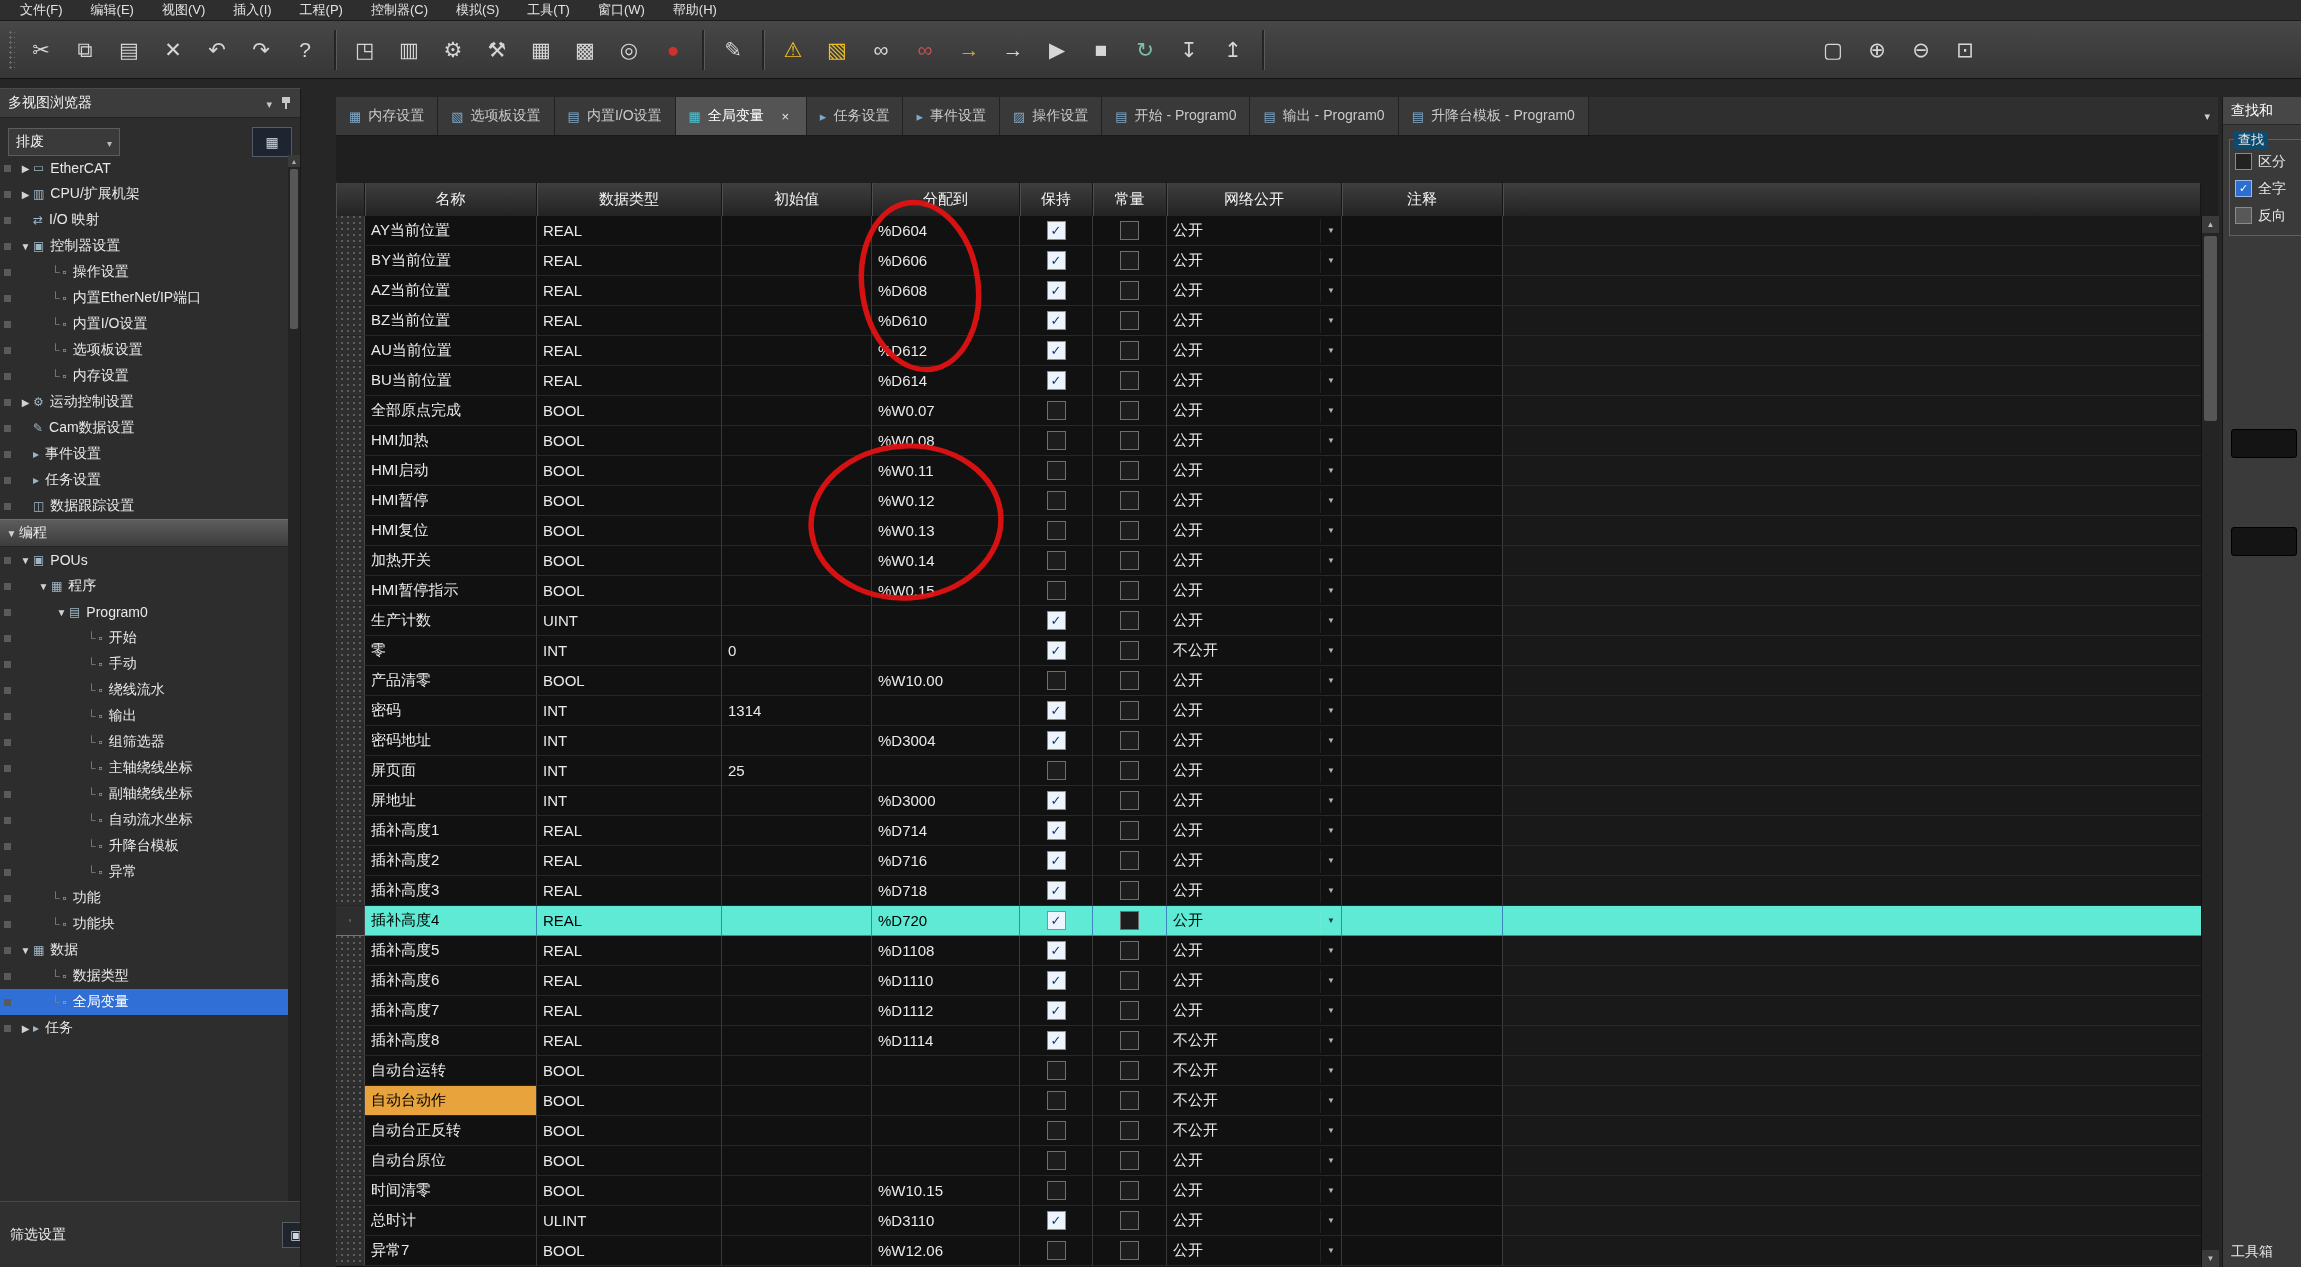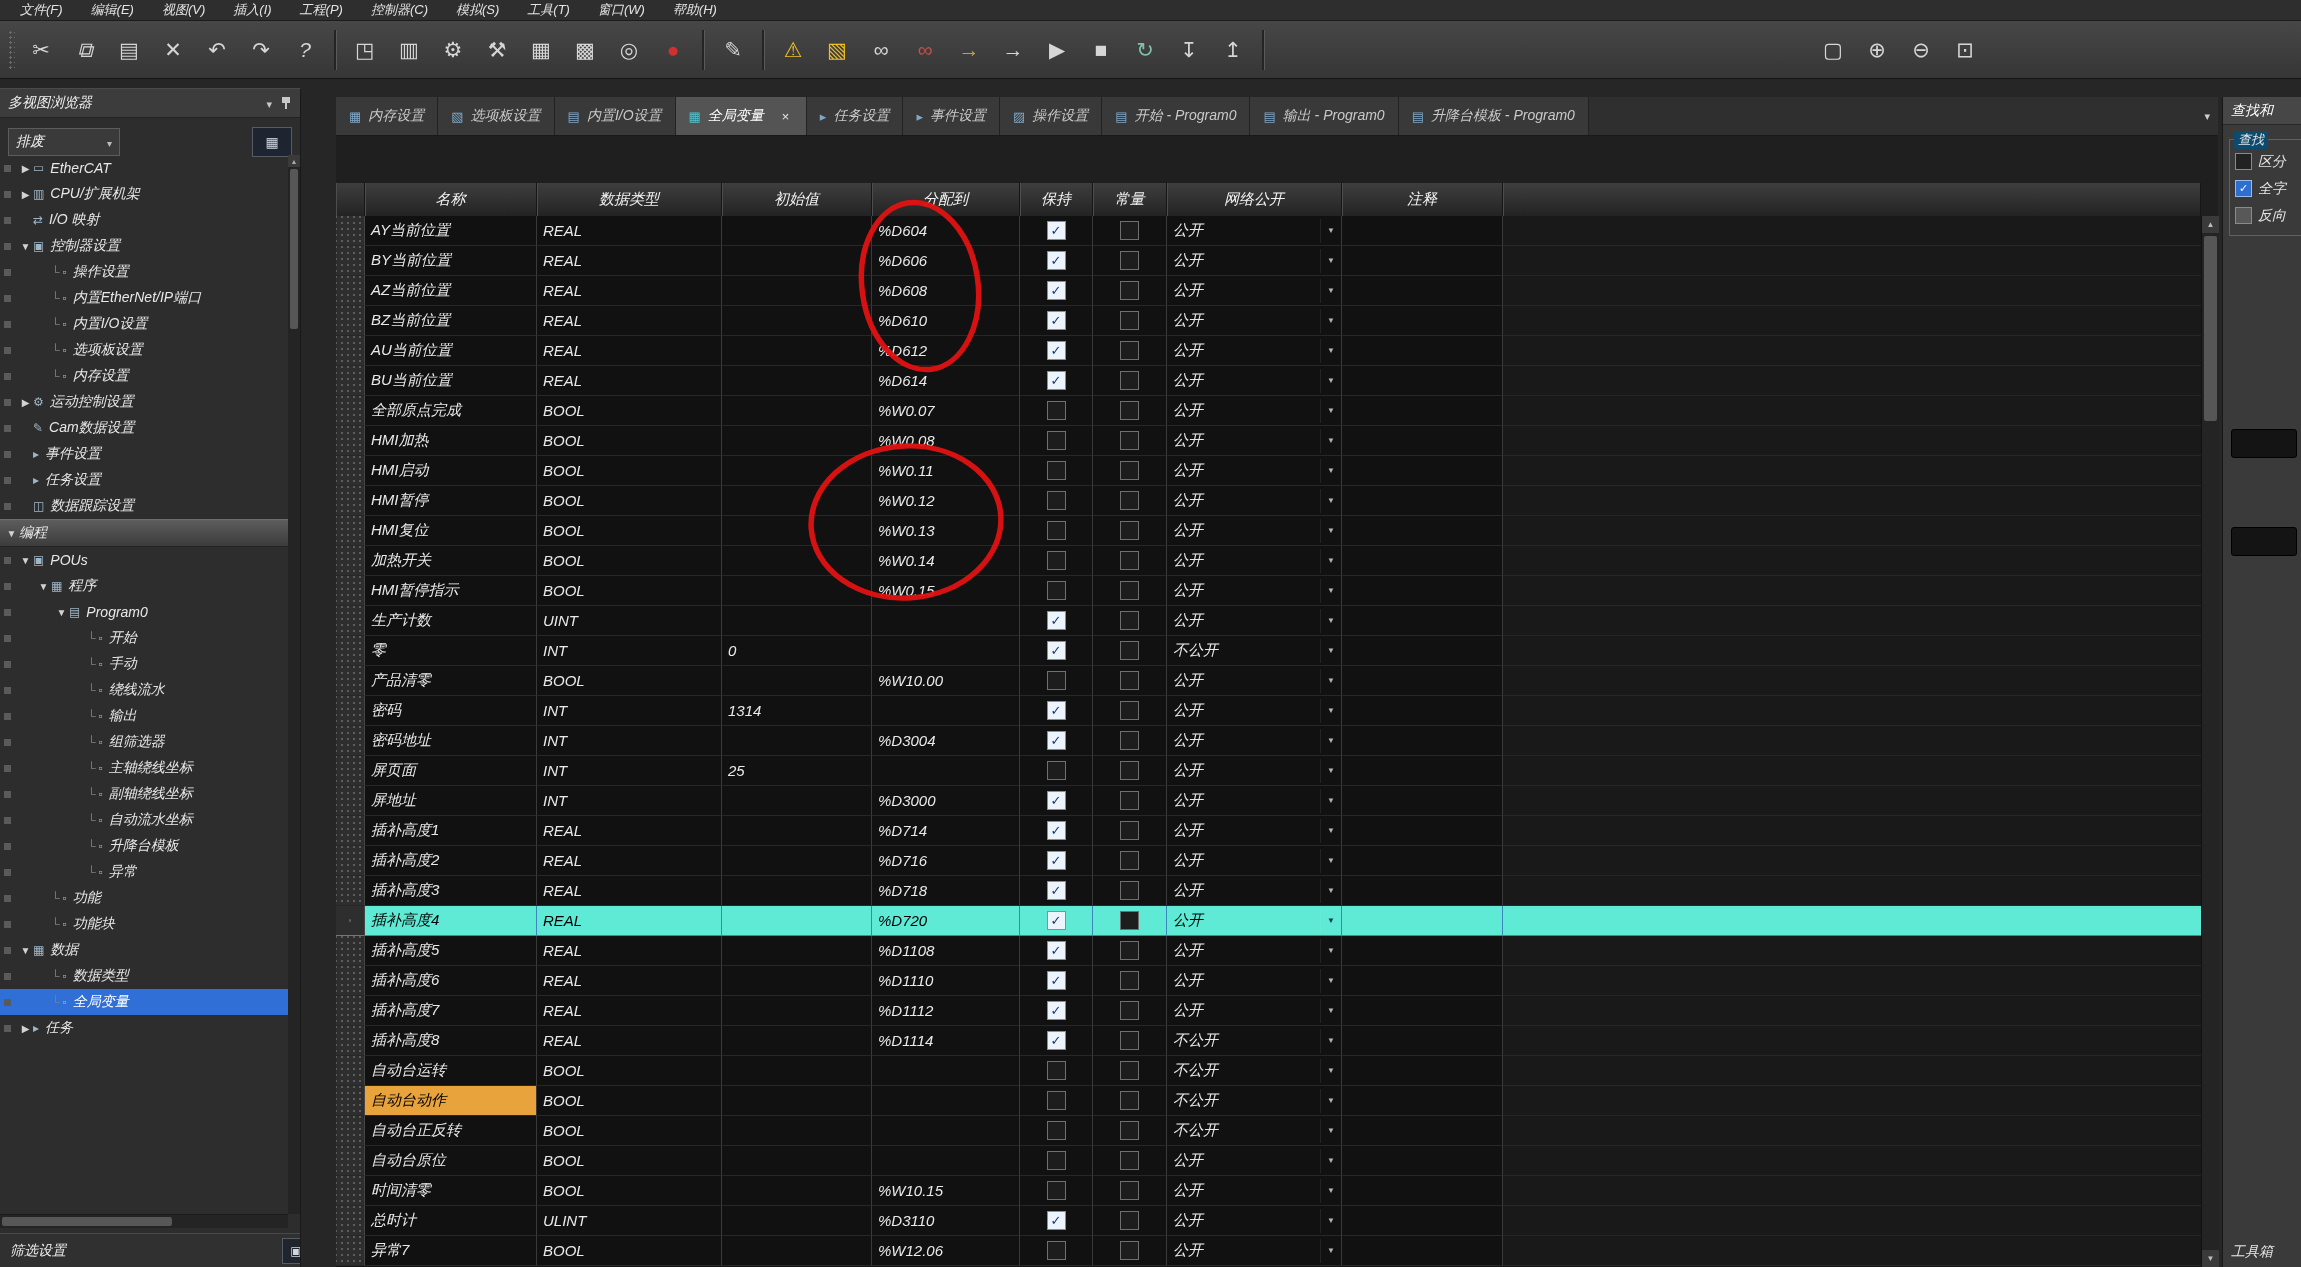--- a/index.html
+++ b/index.html
@@ -4,7 +4,7 @@
 <style>
   html,body{margin:0;padding:0;background:#1a1a1a;}
   .app{position:relative;width:2301px;height:1267px;overflow:hidden;background:#262626;
-       font-family:"Liberation Sans","DejaVu Sans",sans-serif;color:#e6e6e6;font-style:italic;
+       font-family:"Liberation Sans","DejaVu Sans",sans-serif;color:#e6e6e6;
        -webkit-font-smoothing:antialiased;}
   
   .menubar{position:absolute;top:0;left:0;width:100%;height:20px;background:#2e2e2e;

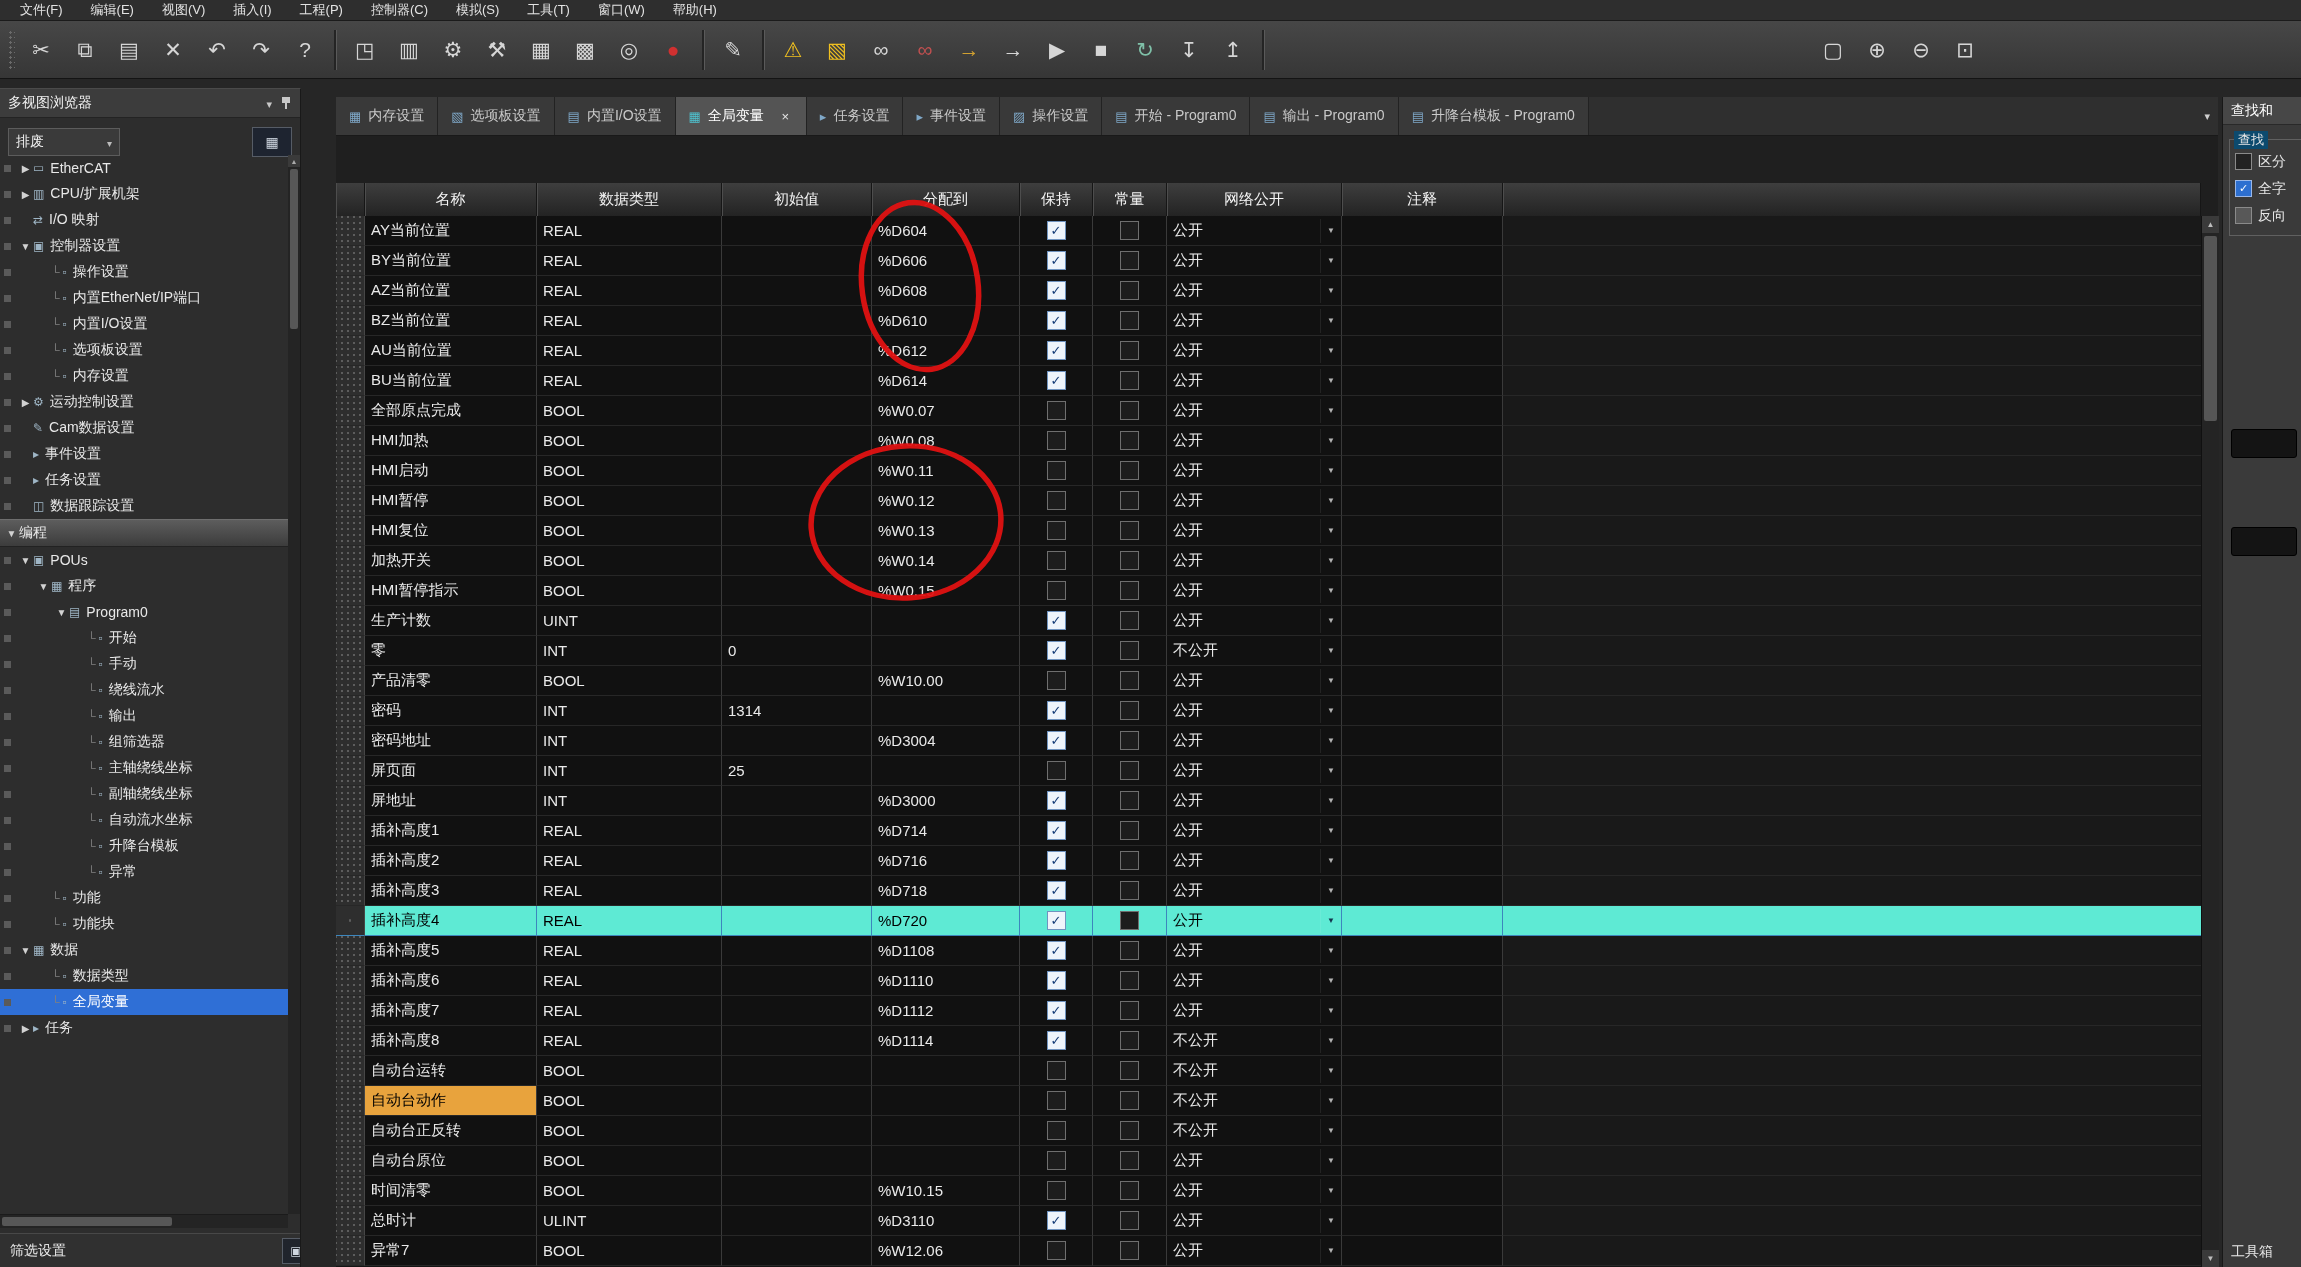--- a/index.html
+++ b/index.html
@@ -58,7 +58,7 @@
   .sb-hscroll{position:absolute;left:0;bottom:40px;width:288px;height:13px;background:#242424;border-top:1px solid #1b1b1b;}
   .sb-hscroll .thumb{position:absolute;left:2px;top:2px;width:170px;height:9px;background:#575757;border-radius:2px;}
   .sb-bottom{position:absolute;left:0;bottom:0;width:300px;height:34px;background:#303030;
-             border-top:1px solid #484848;display:flex;align-items:center;padding:0 10px;font-size:14px;color:#ececec;}
+             border-top:1px solid #484848;display:flex;align-items:center;padding:16px 10px;font-size:14px;color:#ececec;}
   .sb-bottom-icon{margin-left:auto;width:26px;height:24px;background:#20242c;border:1px solid #565c66;
                   display:flex;align-items:center;justify-content:center;font-size:12px;color:#cfd6e0;}
   .splitter{position:absolute;left:301px;top:88px;width:35px;height:1179px;background:#262626;}

